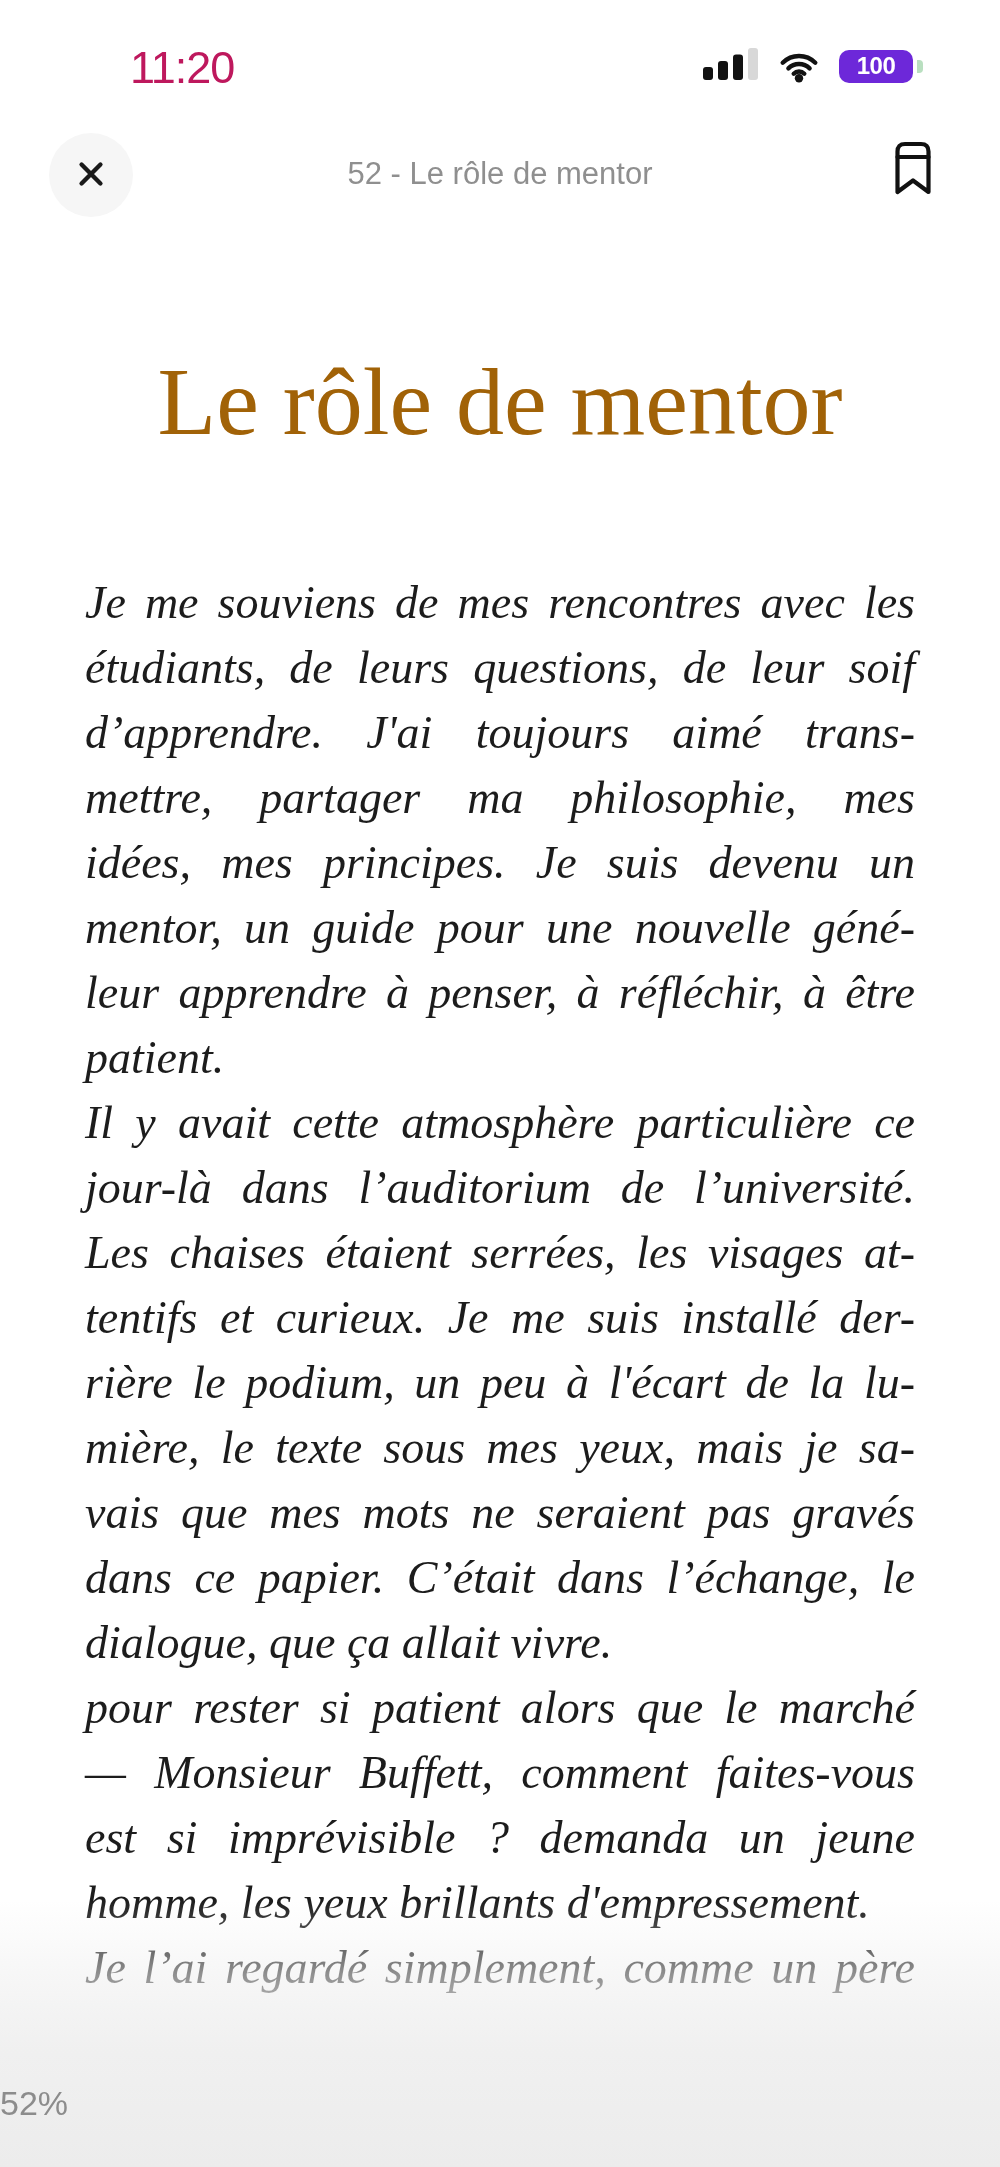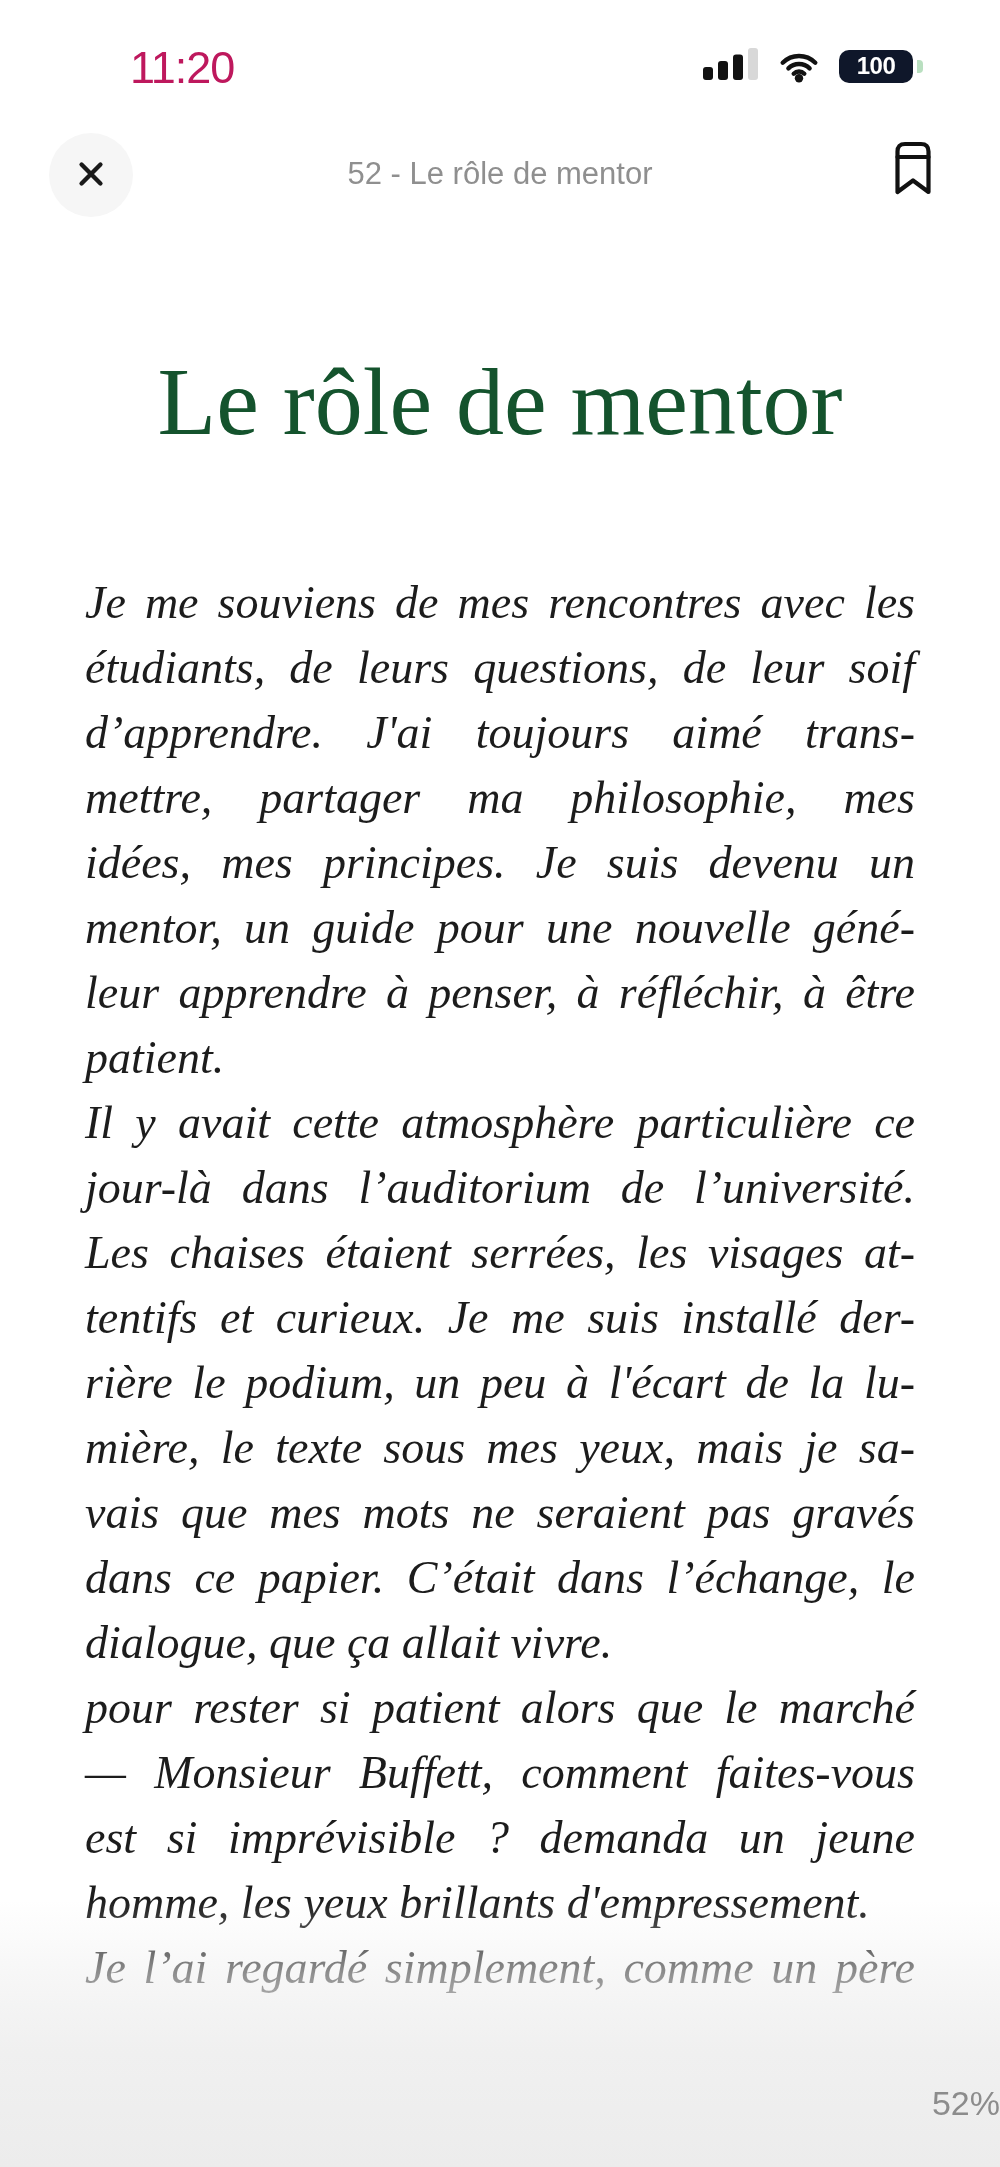--- a/index.html
+++ b/index.html
@@ -111,7 +111,7 @@
       </svg>
     </span>
     <span class="battery">
-      <span class="battery-body" style="background:#0f172a;">
+      <span class="battery-body" style="background:#6d28d9;">
         <span class="battery-level">100</span>
       </span>
       <span class="battery-nub"></span>

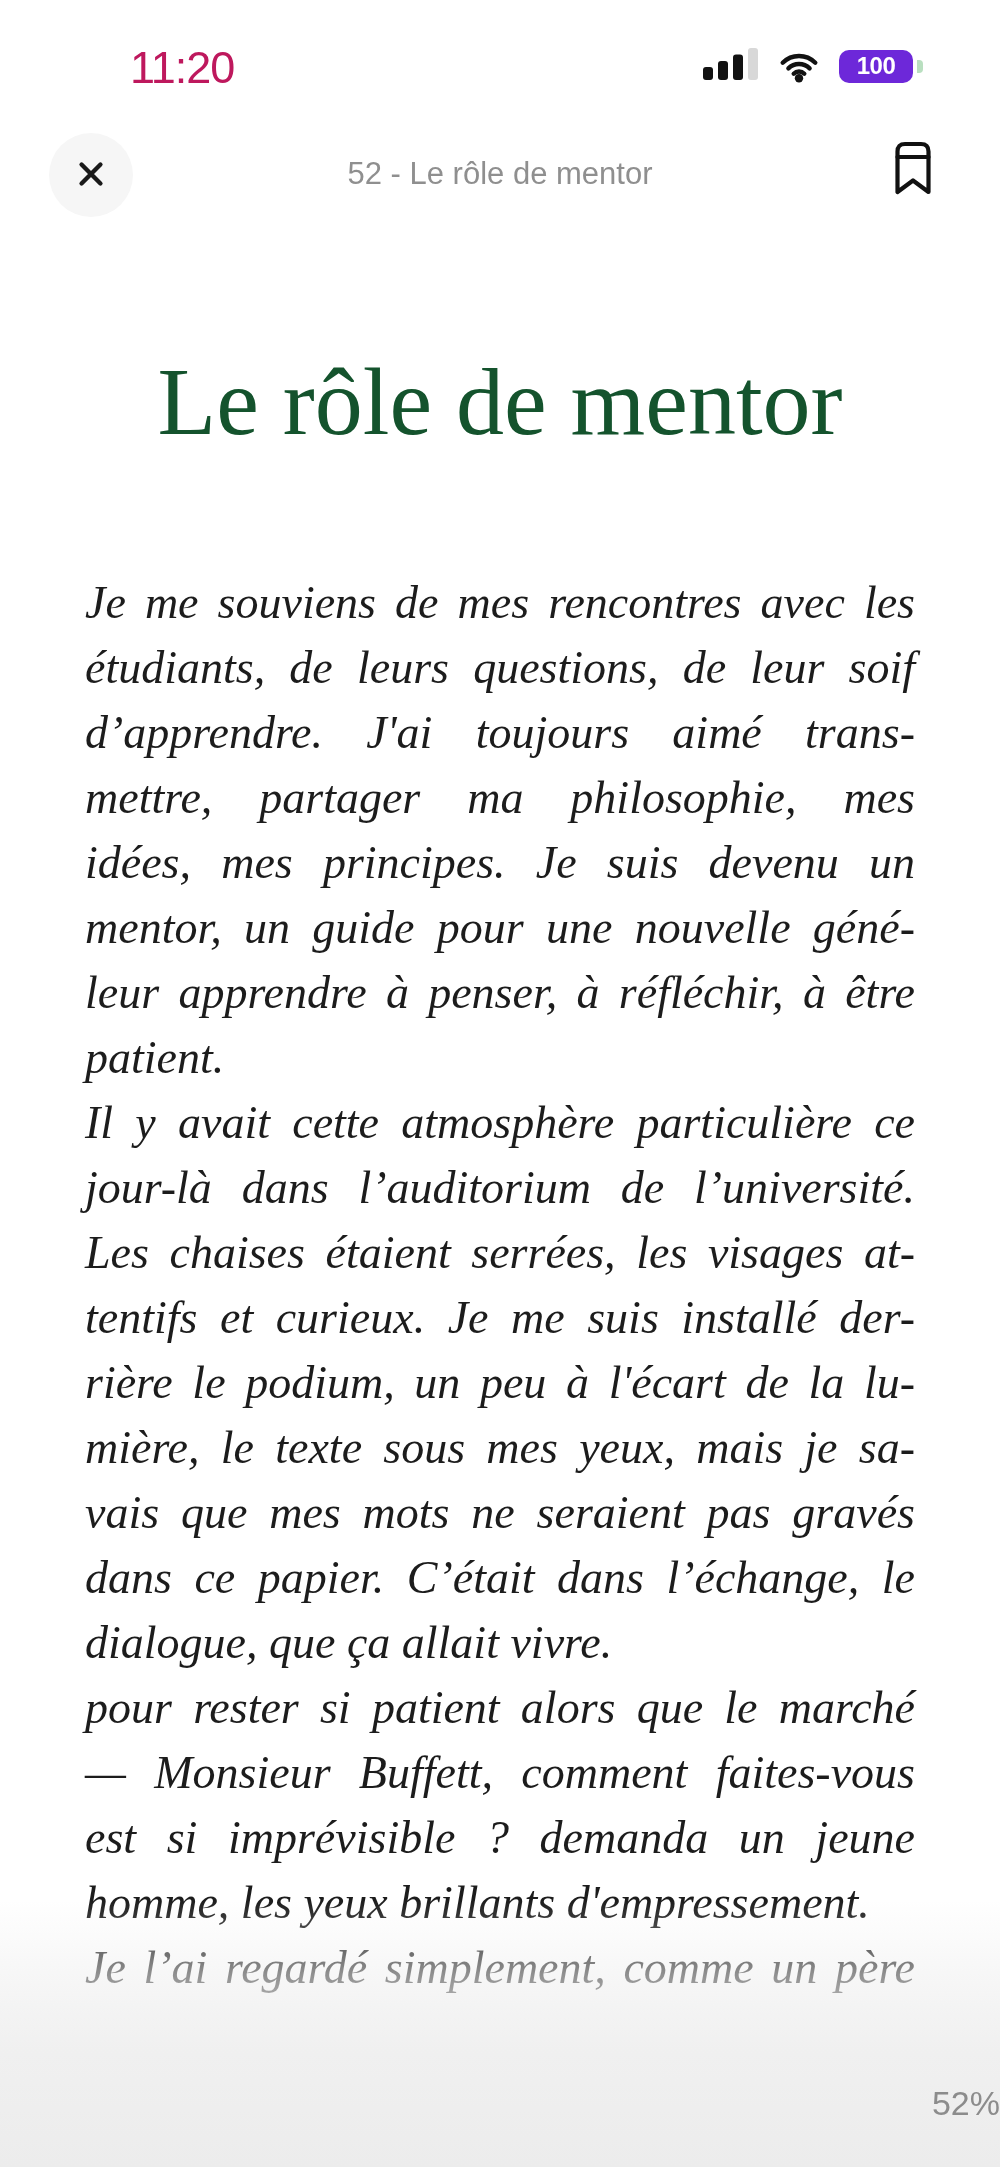--- a/index.html
+++ b/index.html
@@ -57,7 +57,7 @@
     position: absolute; left: 0; right: 0; top: 346px;
     text-align: center;
     font-family: "Liberation Serif", "DejaVu Serif", serif;
-    font-weight: 400; font-size: 96px; color: #14532d;
+    font-weight: 400; font-size: 96px; color: #a16207;
   }
   .body-text {
     position: absolute; left: 85px; right: 85px; top: 570px;

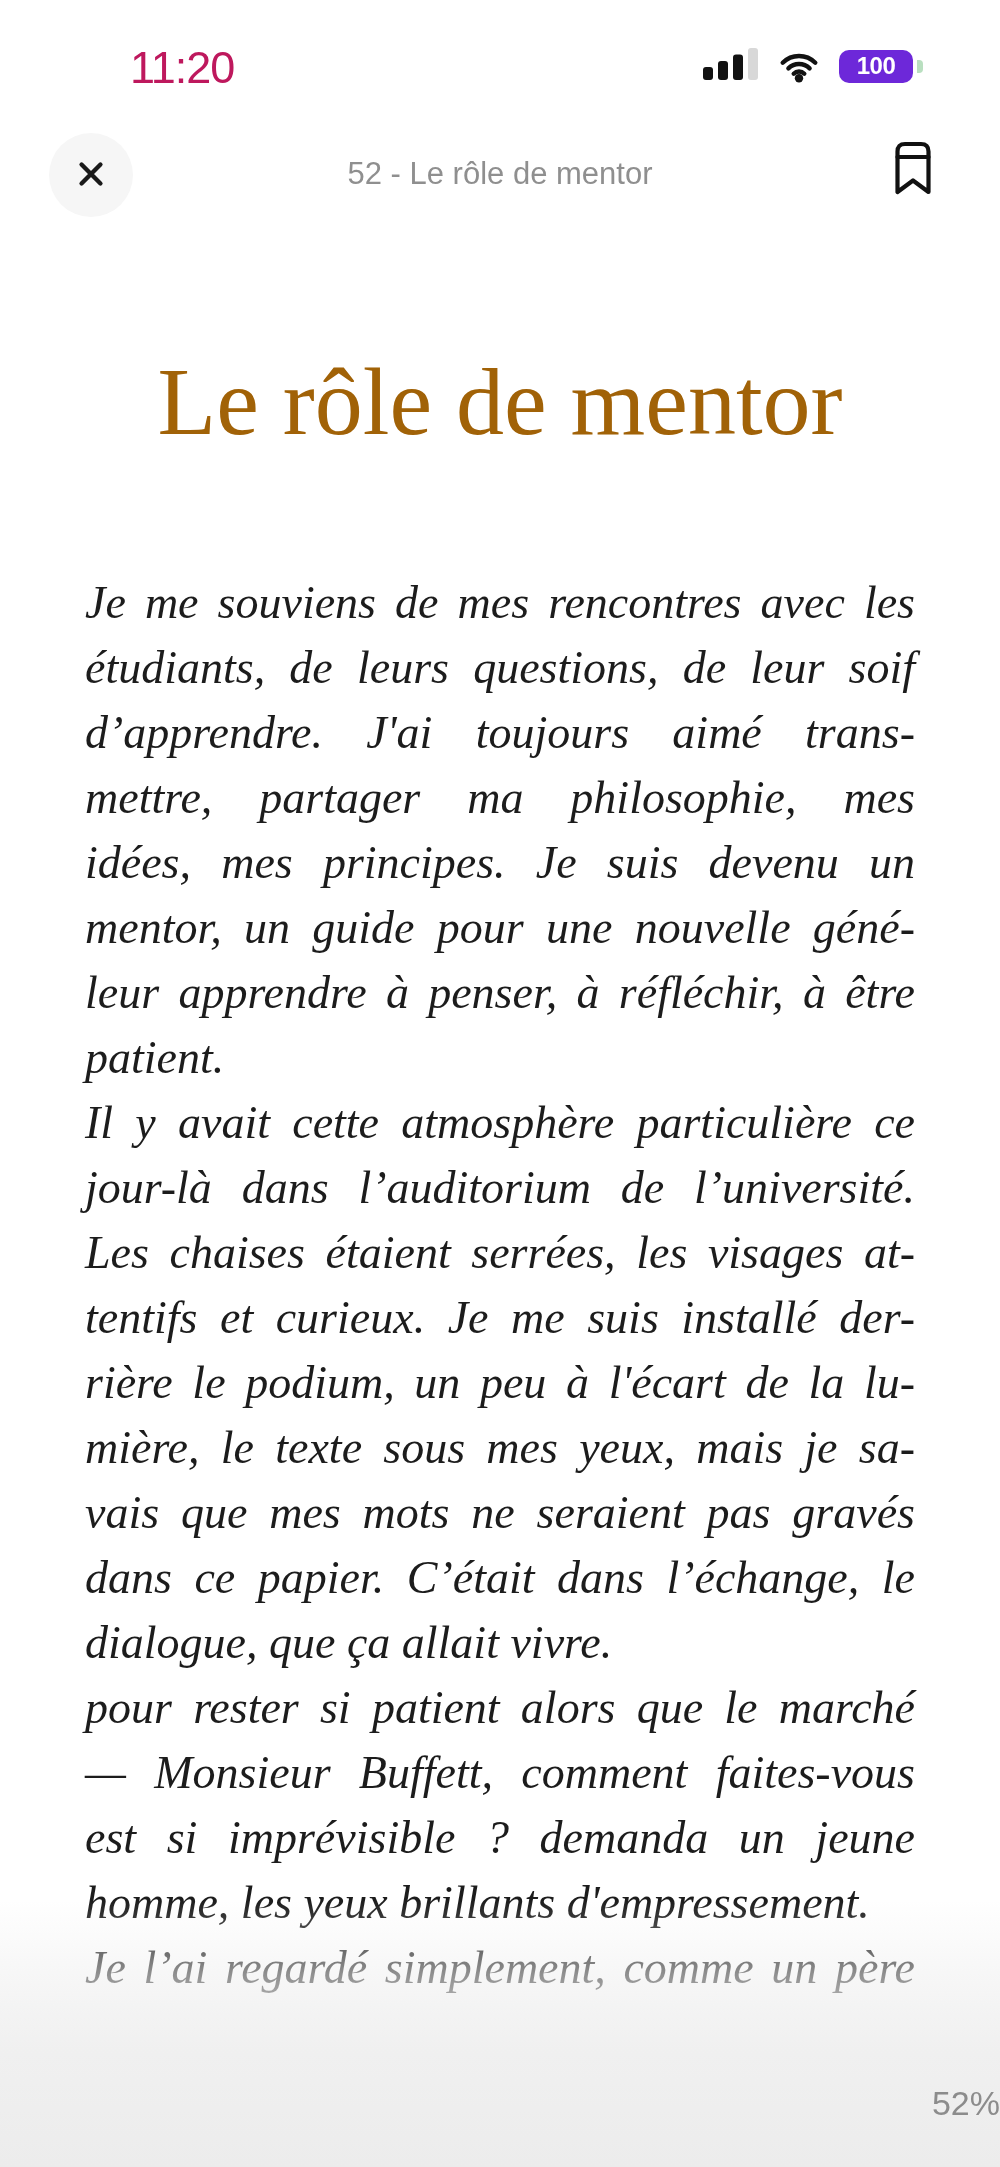--- a/index.html
+++ b/index.html
@@ -83,7 +83,7 @@
   }
   .progress-label {
     position: absolute; left: 0; right: 0; top: 2084px;
-    text-align: right; font-size: 34px; color: #8c8c8c; font-weight: 400;
+    text-align: left; font-size: 34px; color: #8c8c8c; font-weight: 400;
   }
 </style>
 </head>

